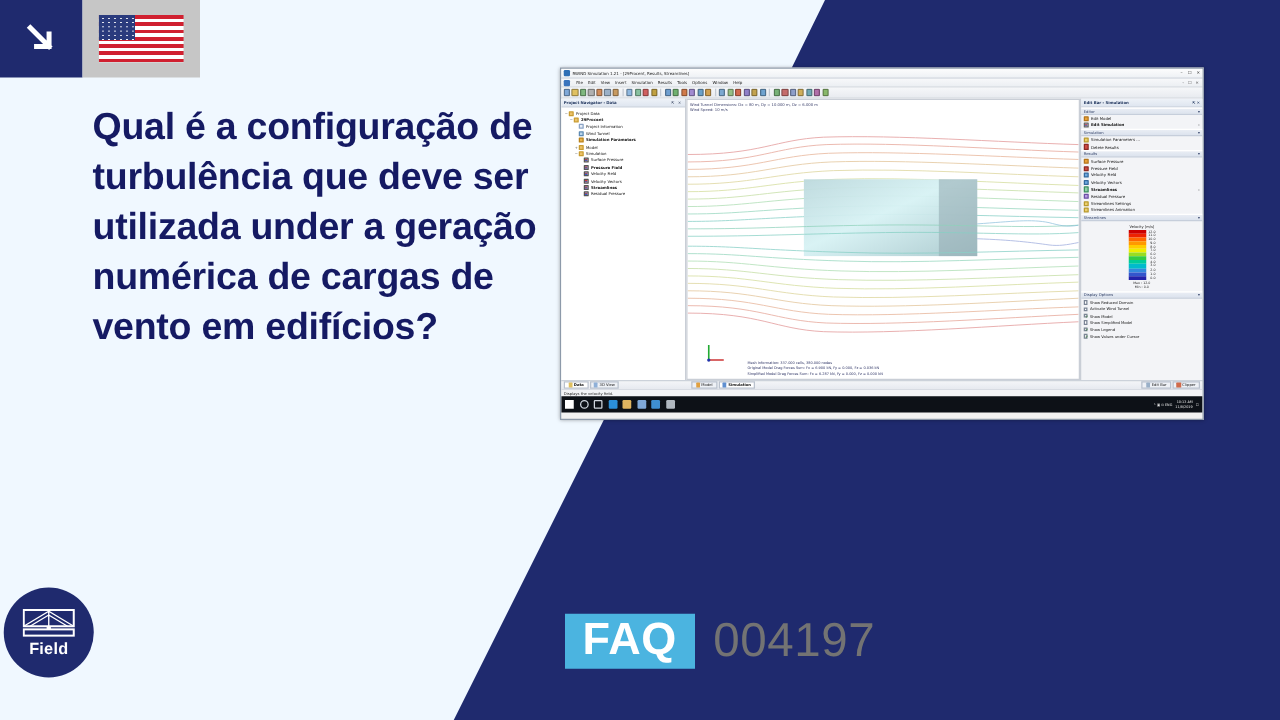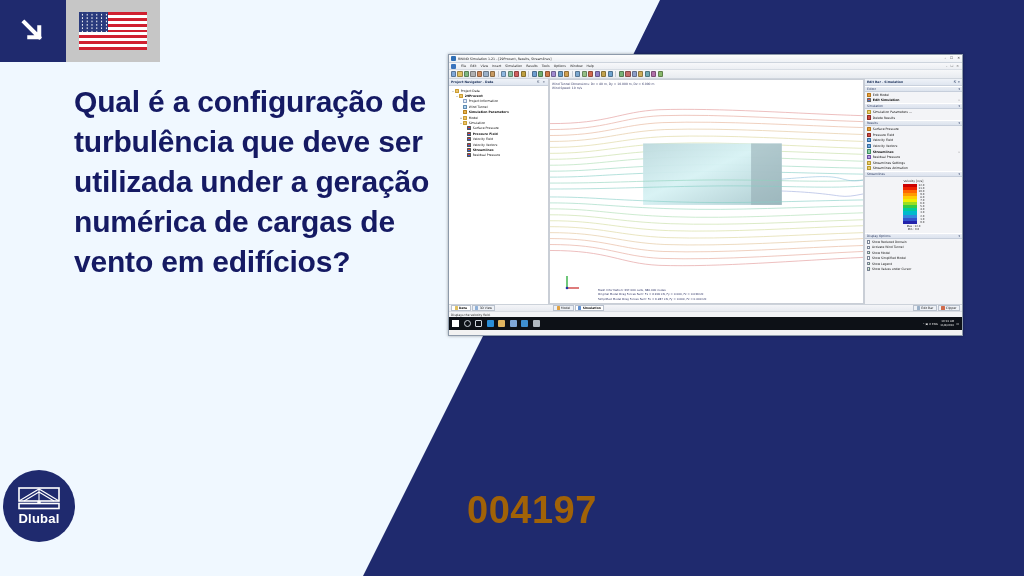--- a/index.html
+++ b/index.html
@@ -230,7 +230,7 @@
       <rect x="19.3" y="15" width="3.4" height="3" fill="#ffffff"></rect>
     </svg>
   </div>
-  <div class="name">Dlubal</div>
+  <div class="name">Field</div>
 </div>
 
 <div id="faq">

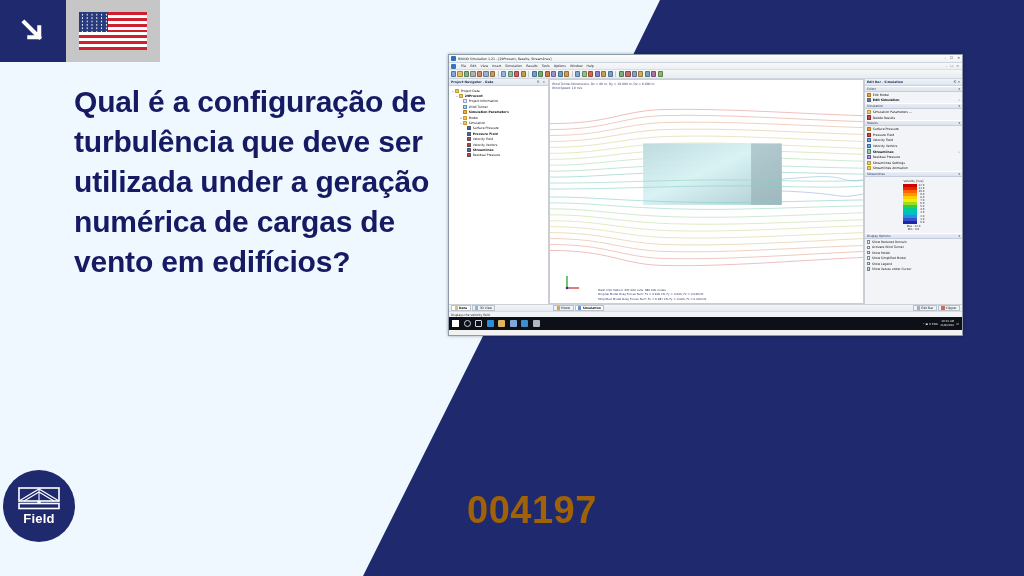--- a/index.html
+++ b/index.html
@@ -234,6 +234,7 @@
 </div>
 
 <div id="faq">
+  <div id="faq-badge">FAQ</div>
   <div id="faq-number">004197</div>
 </div>
 

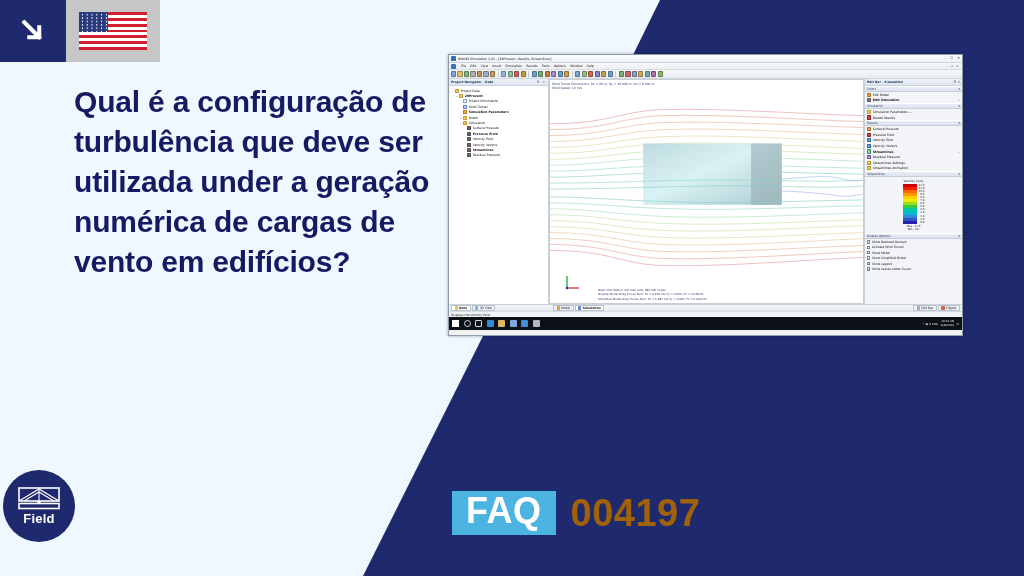--- a/index.html
+++ b/index.html
@@ -62,7 +62,7 @@
     padding:2px 14px 5px 14px; line-height:1.02; letter-spacing:0.5px;
   }
   #faq-number {
-    color:#a16207; font-size:38px; font-weight:bold; margin-left:15px;
+    color:#737373; font-size:38px; font-weight:normal; margin-left:15px;
     line-height:1; letter-spacing:0.5px;
   }
 

